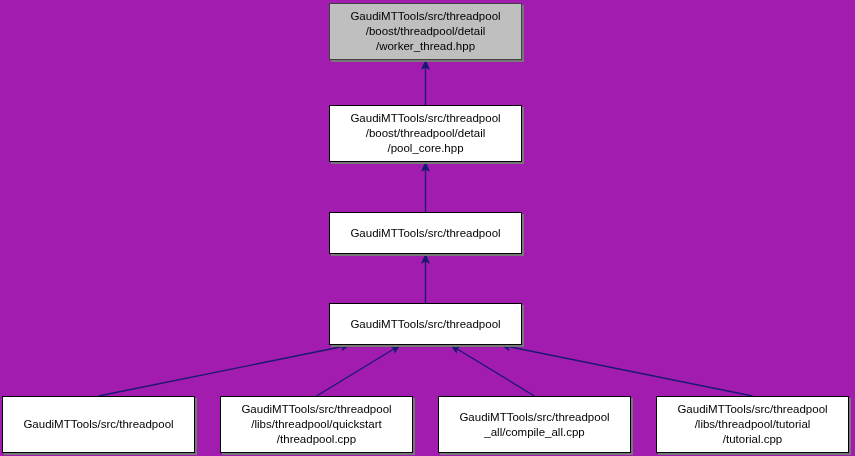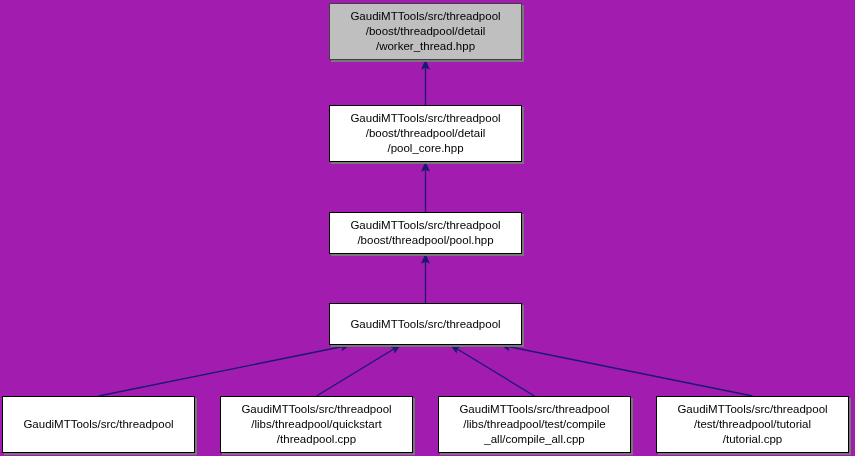--- a/index.html
+++ b/index.html
@@ -85,7 +85,6 @@
       </div>
       <div class="node" style="left: 329px; top: 212px; width: 193px; height: 42px;">
         <span class="line">GaudiMTTools/src/threadpool</span>
-        <span class="line">/boost/threadpool/pool.hpp</span>
       </div>
       <div class="node" style="left: 329px; top: 303px; width: 193px; height: 42px;">
         <span class="line">GaudiMTTools/src/threadpool</span>

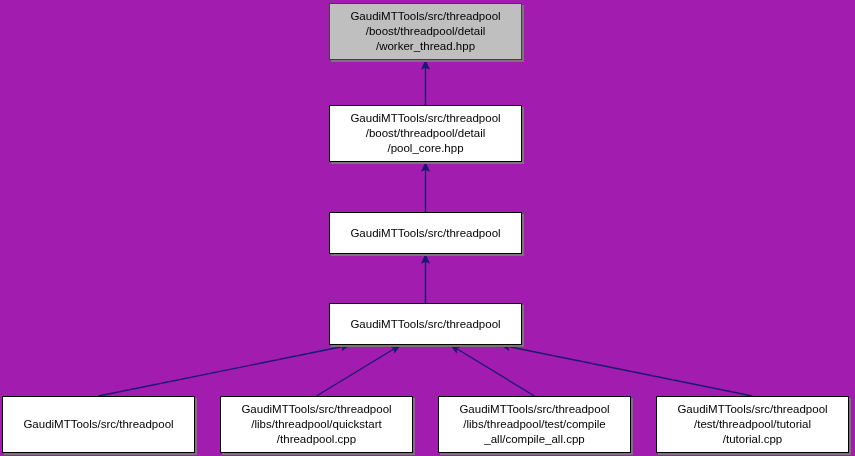--- a/index.html
+++ b/index.html
@@ -99,7 +99,6 @@
       </div>
       <div class="node" style="left: 438px; top: 396px; width: 193px; height: 57px;">
         <span class="line">GaudiMTTools/src/threadpool</span>
-        <span class="line">/libs/threadpool/test/compile</span>
         <span class="line">_all/compile_all.cpp</span>
       </div>
       <div class="node" style="left: 656px; top: 396px; width: 193px; height: 57px;">

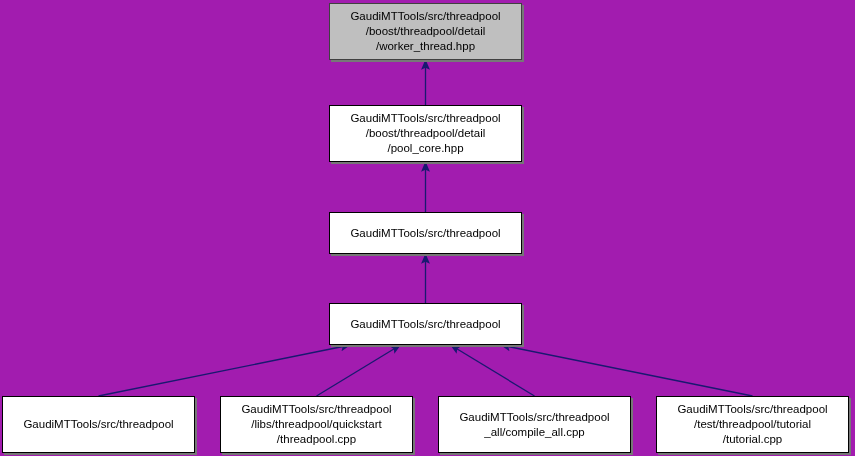--- a/index.html
+++ b/index.html
@@ -103,7 +103,7 @@
       </div>
       <div class="node" style="left: 656px; top: 396px; width: 193px; height: 57px;">
         <span class="line">GaudiMTTools/src/threadpool</span>
-        <span class="line">/test/threadpool/tutorial</span>
+        <span class="line">/libs/threadpool/tutorial</span>
         <span class="line">/tutorial.cpp</span>
       </div>
     </div>

